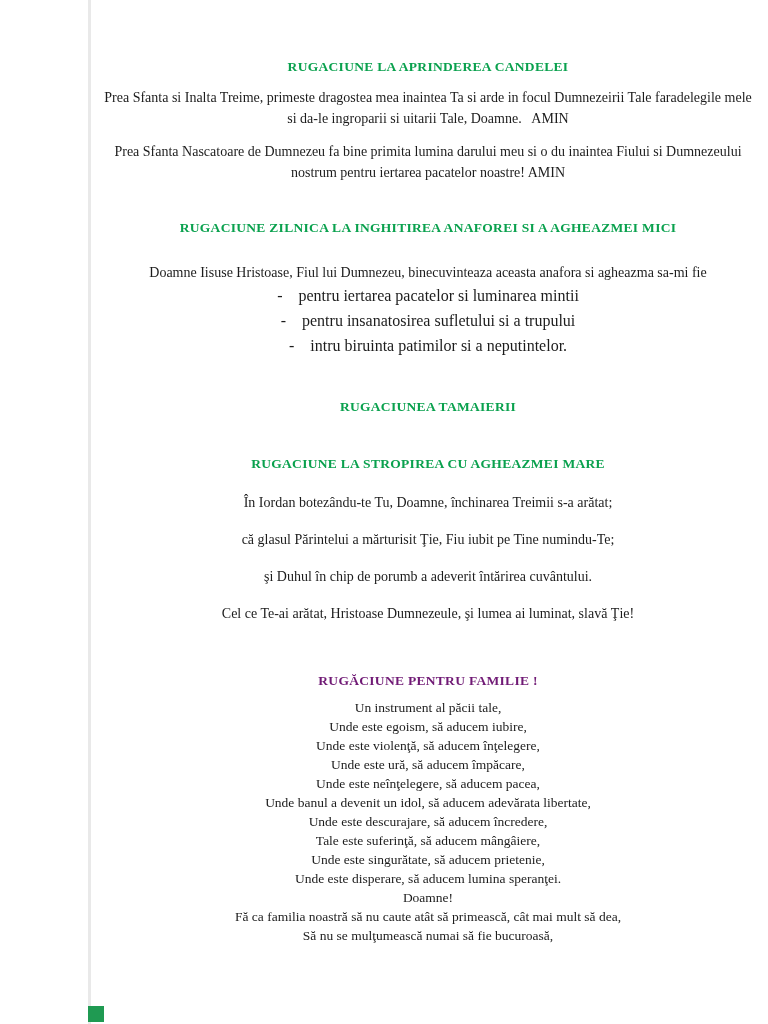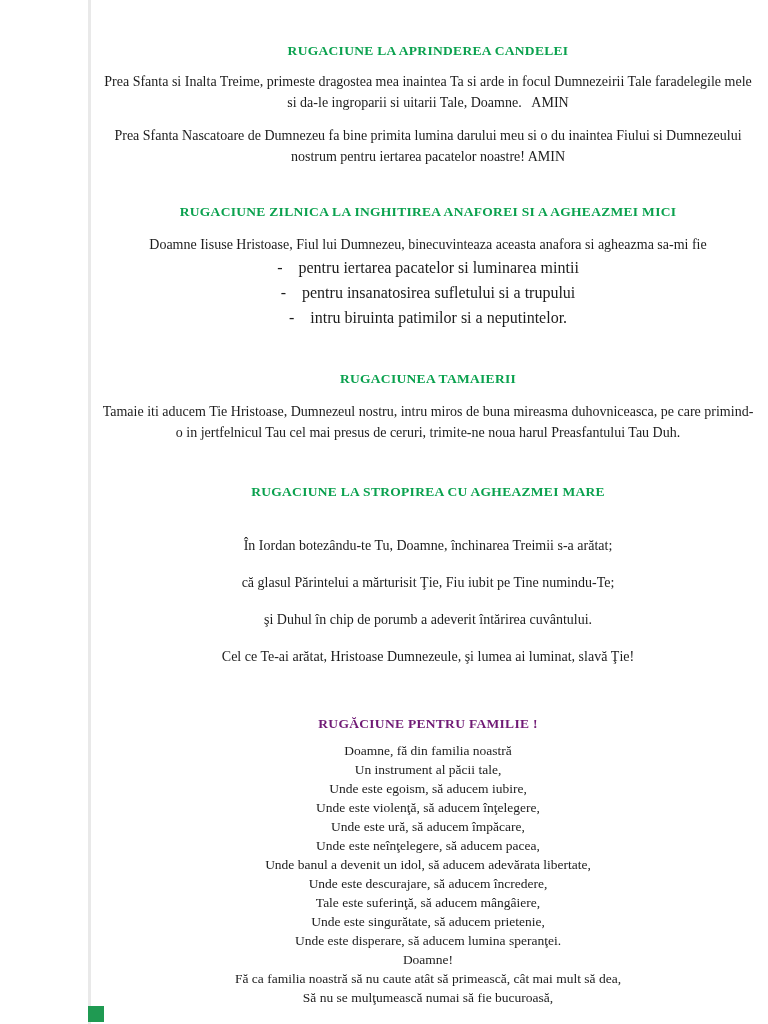--- a/index.html
+++ b/index.html
@@ -38,7 +38,7 @@
     position: absolute;
     left: 96px;
     right: 8px;
-    top: 0;
+    top: 16px;
     text-align: center;
     color: #1c1c1c;
   }

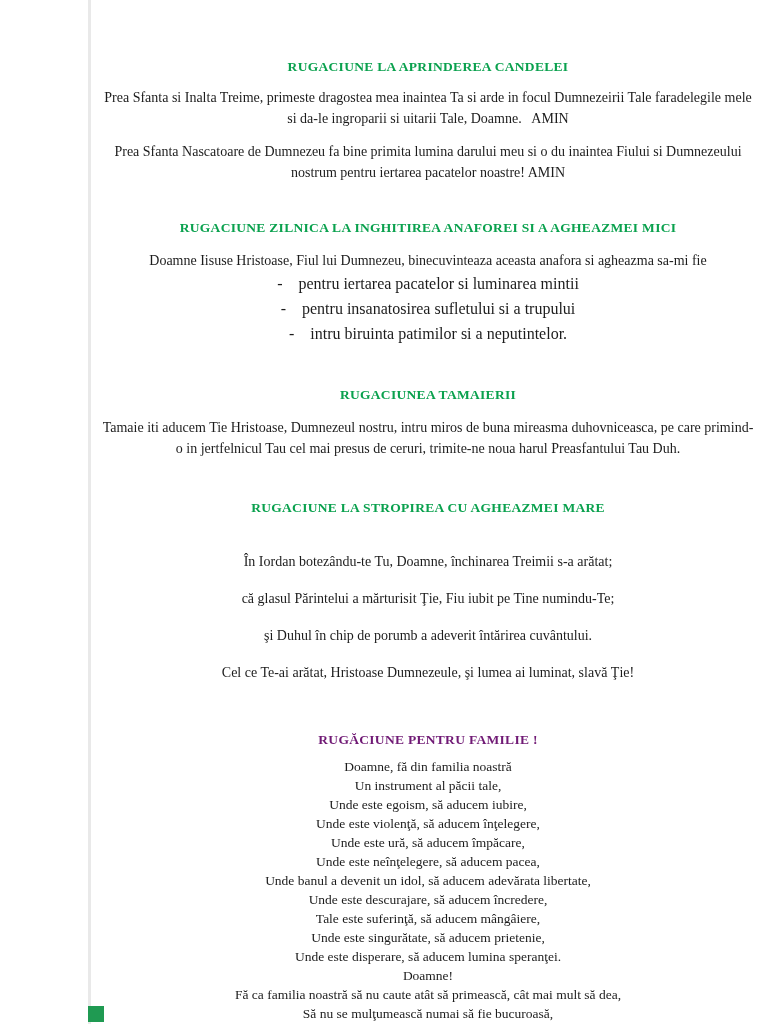--- a/index.html
+++ b/index.html
@@ -55,7 +55,7 @@
   }
   .pt-first { padding-top: 42px; }
   .mt-12 { margin-top: 12px; }
-  .mt-14 { margin-top: 14px; }
+  .mt-14 { margin-top: 26px; }
   .mt-36 { margin-top: 36px; }
   .mt-40 { margin-top: 40px; }
   .mt-52 { margin-top: 50px; }

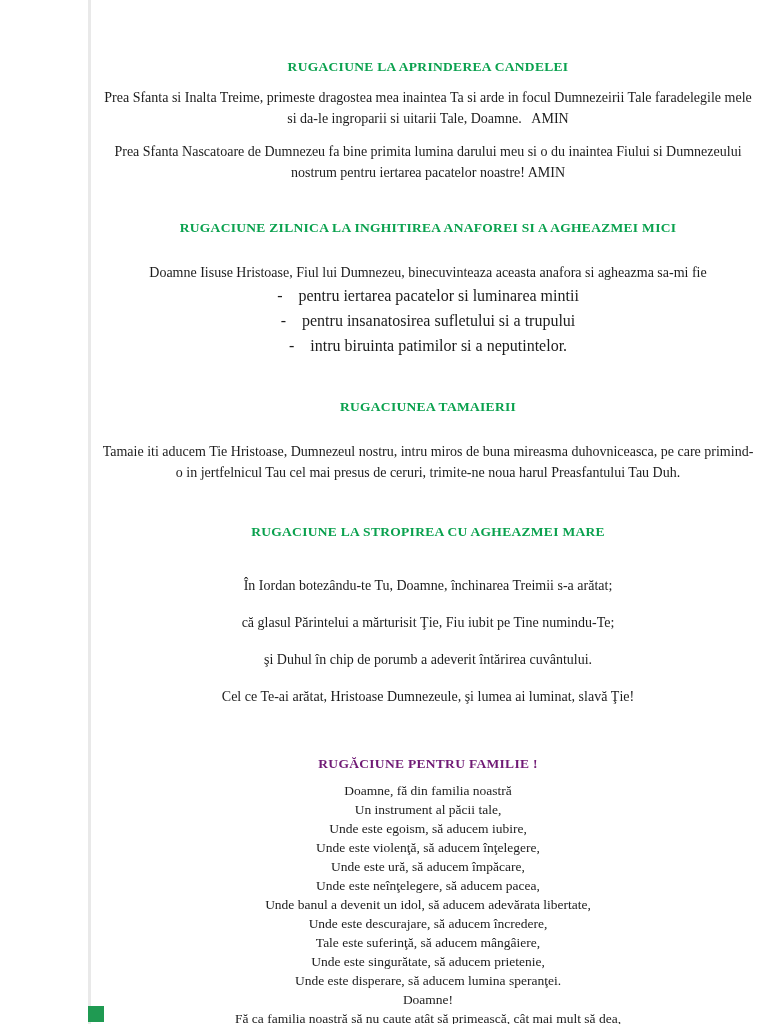--- a/index.html
+++ b/index.html
@@ -98,7 +98,6 @@
     <div class="list-item"><span class="marker">-</span><span>intru biruinta patimilor si a neputintelor.</span></div>
 
     <div class="h mt-40" style="color:#0aa14e">RUGACIUNEA TAMAIERII</div>
-    <div class="p mt-14">Tamaie iti aducem Tie Hristoase, Dumnezeul nostru, intru miros de buna mireasma duhovniceasca, pe care primind-o in jertfelnicul Tau cel mai presus de ceruri, trimite-ne noua harul Preasfantului Tau Duh.</div>
 
     <div class="h mt-40" style="color:#0aa14e">RUGACIUNE LA STROPIREA CU AGHEAZMEI MARE</div>
     <div class="spaced-line spaced-first">În Iordan botezându-te Tu, Doamne, închinarea Treimii s-a arătat;</div>

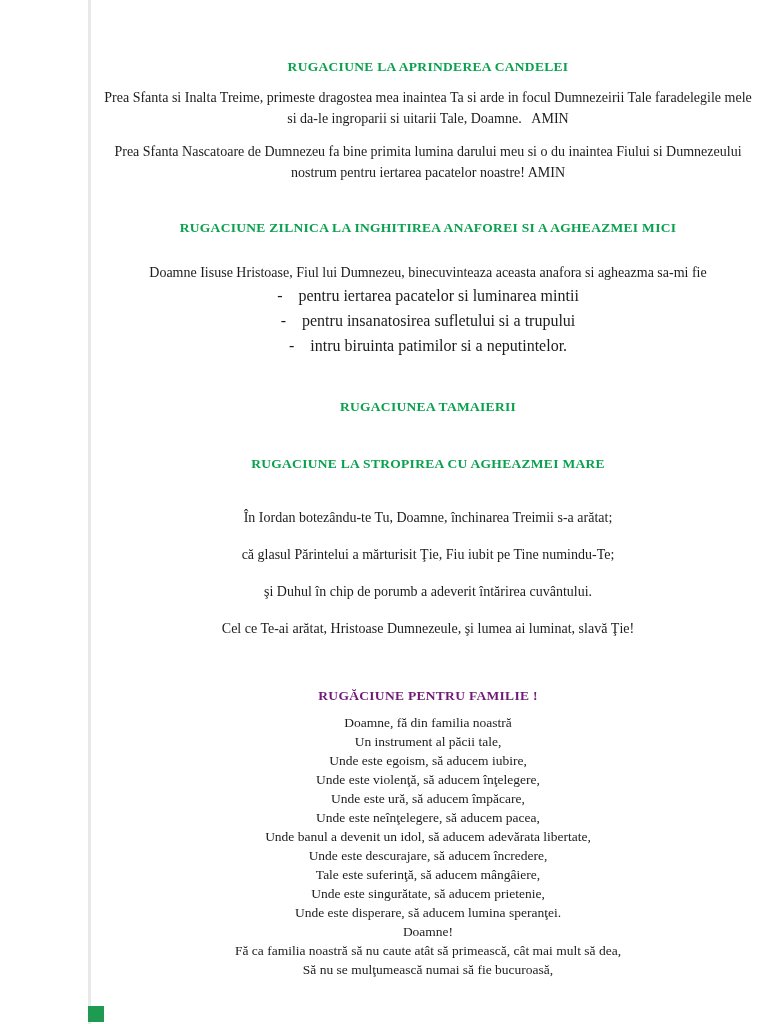--- a/index.html
+++ b/index.html
@@ -72,7 +72,7 @@
     line-height: 16px;
     margin-top: 21px;
   }
-  .spaced-first { margin-top: 38px; }
+  .spaced-first { margin-top: 23px; }
   .family-line {
     font-size: 13.5px;
     line-height: 19px;

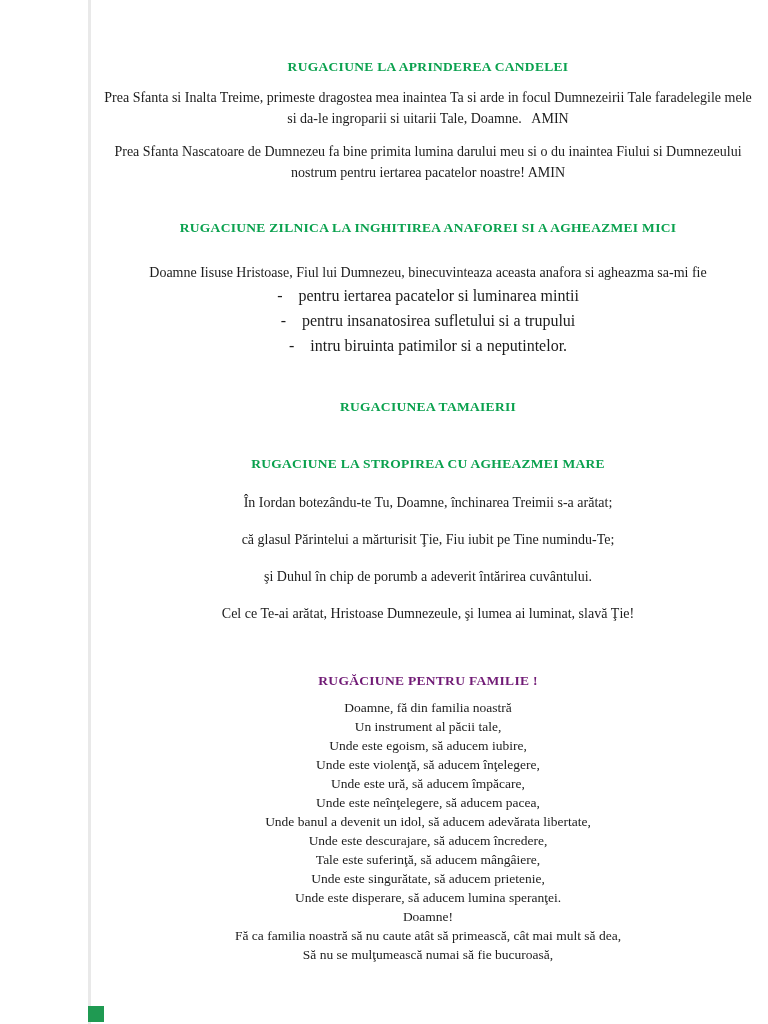--- a/index.html
+++ b/index.html
@@ -107,7 +107,6 @@
 
     <div class="h mt-52" style="color:#701a75">RUGĂCIUNE PENTRU FAMILIE !</div>
     <div style="margin-top:9px">
-      <div class="family-line">Doamne, fă din familia noastră</div>
       <div class="family-line">Un instrument al păcii tale,</div>
       <div class="family-line">Unde este egoism, să aducem iubire,</div>
       <div class="family-line">Unde este violenţă, să aducem înţelegere,</div>

